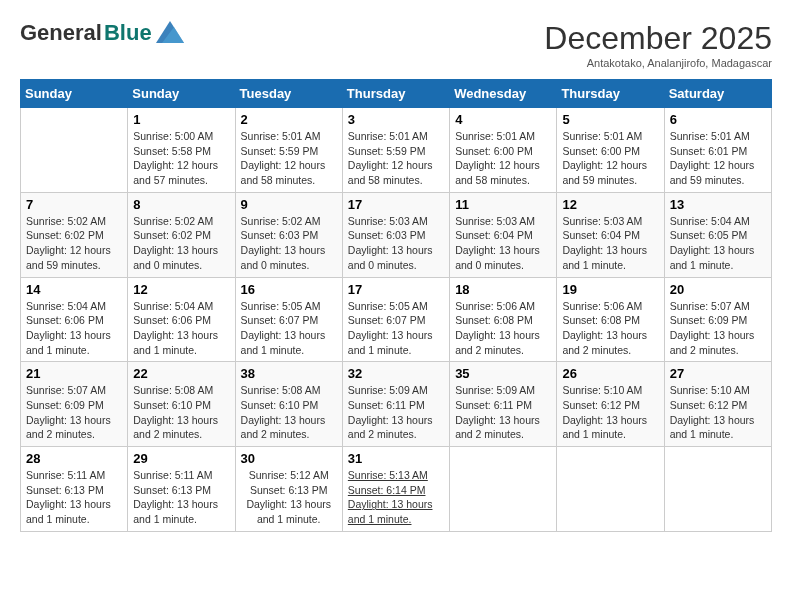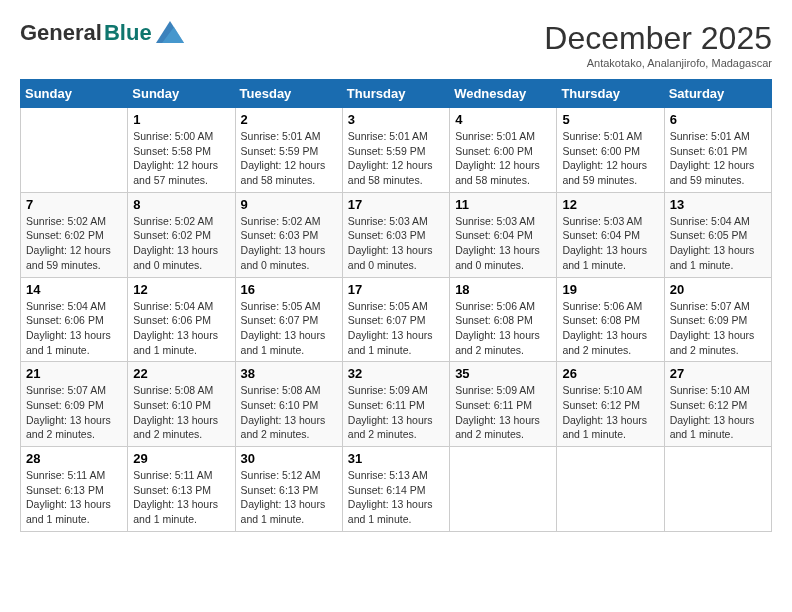--- a/index.html
+++ b/index.html
@@ -322,7 +322,7 @@
         </td>
         <td>
           <span class="day-num">30</span>
-          <div class="day-info" style="white-space: pre-line;">Sunrise: 5:12 AM
+          <div class="day-info" style="white-space: pre-line; text-align: center;">Sunrise: 5:12 AM
 Sunset: 6:13 PM
 Daylight: 13 hours
 and 1 minute.</div>

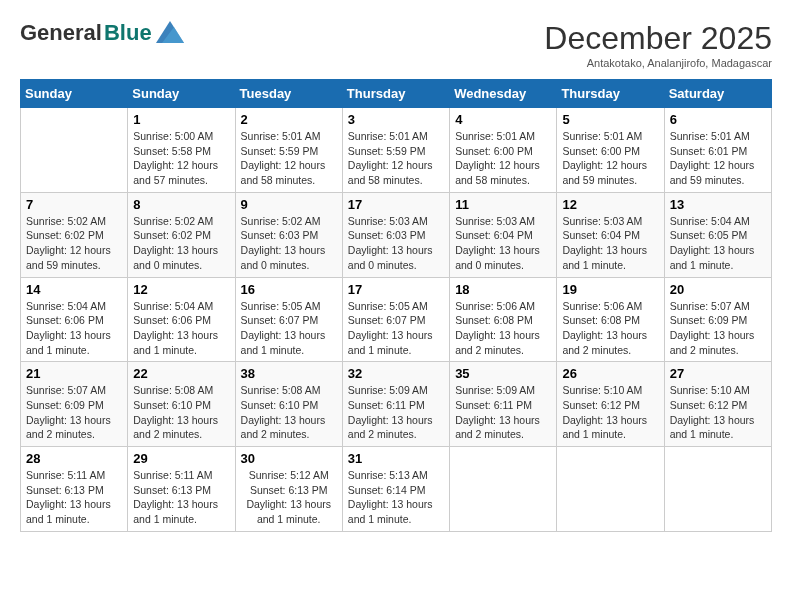--- a/index.html
+++ b/index.html
@@ -329,7 +329,7 @@
         </td>
         <td>
           <span class="day-num">31</span>
-          <div class="day-info" style="white-space: pre-line;">Sunrise: 5:13 AM
+          <div class="day-info" style="white-space: pre-line; text-decoration: underline;">Sunrise: 5:13 AM
 Sunset: 6:14 PM
 Daylight: 13 hours
 and 1 minute.</div>

